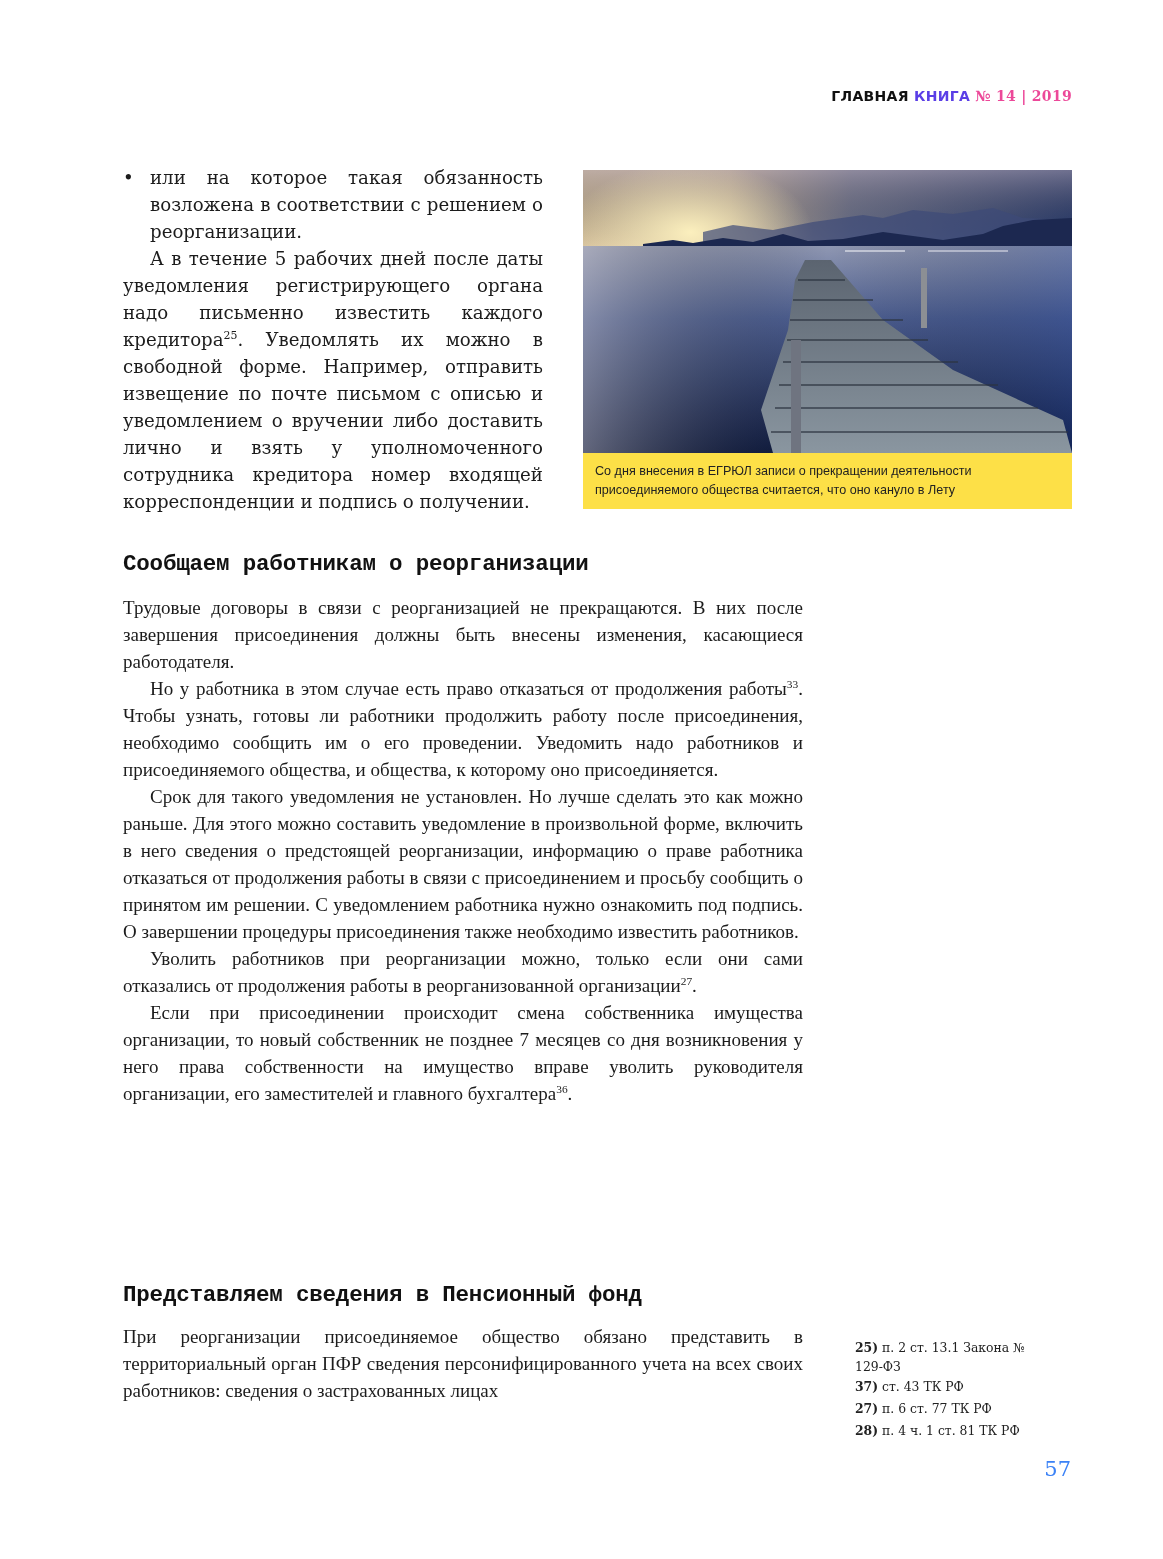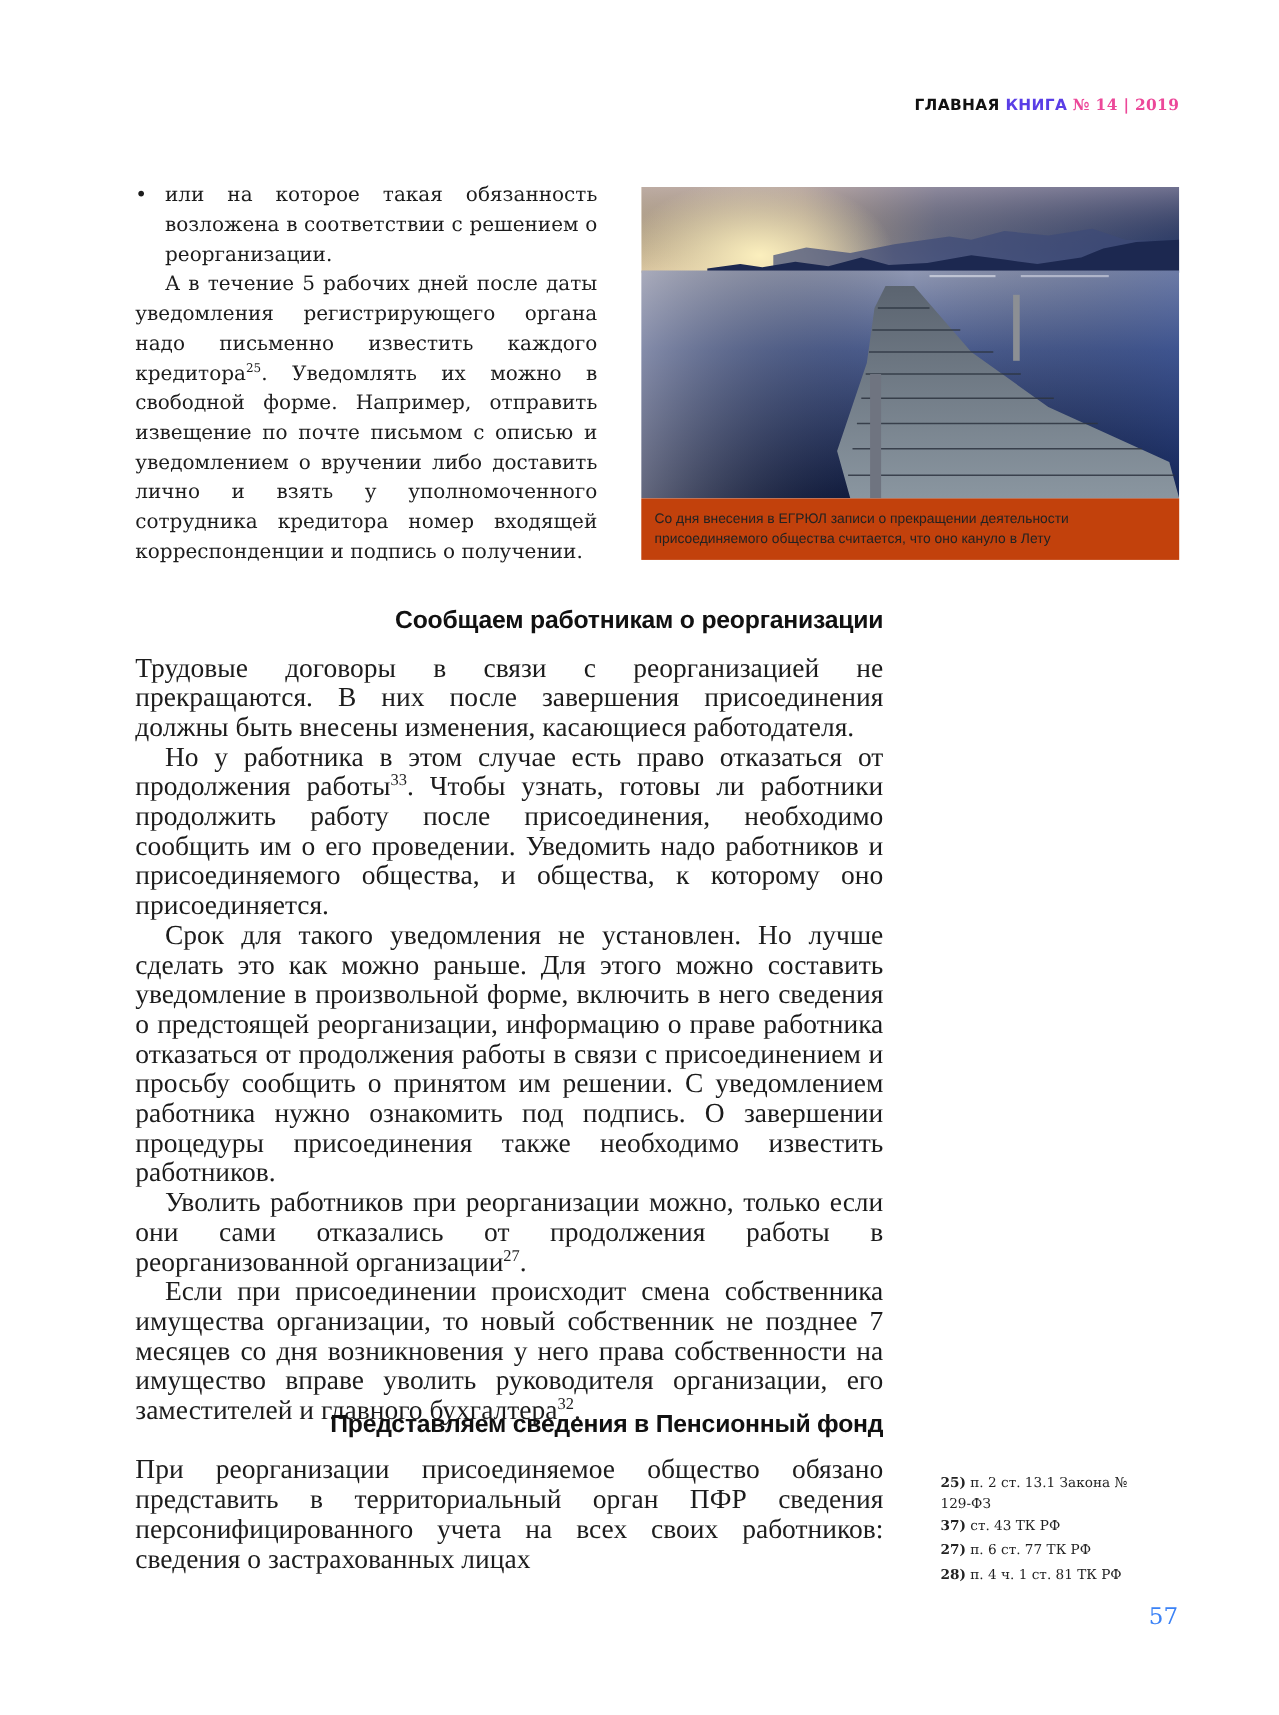--- a/index.html
+++ b/index.html
@@ -20,7 +20,7 @@
 
     .figure { position: absolute; left: 583px; top: 170px; width: 489px; }
     .photo { width: 489px; height: 283px; display: block; }
-    .caption { background: #c2410c; height: 56px; box-sizing: border-box; padding: 9px 12px 0 12px; font-family: "Liberation Sans", sans-serif; font-size: 12.6px; line-height: 19px; color: #222; }
+    .caption { background: #fde047; height: 56px; box-sizing: border-box; padding: 9px 12px 0 12px; font-family: "Liberation Sans", sans-serif; font-size: 12.6px; line-height: 19px; color: #222; }
 
     .section { position: absolute; left: 123px; width: 680px; }
     .section h2 { margin: 0; font-family: Liberation Sans, sans-serif; font-weight: bold; font-size: 22.5px; line-height: 30px; color: #111; letter-spacing: -0.2px; text-align: right; }

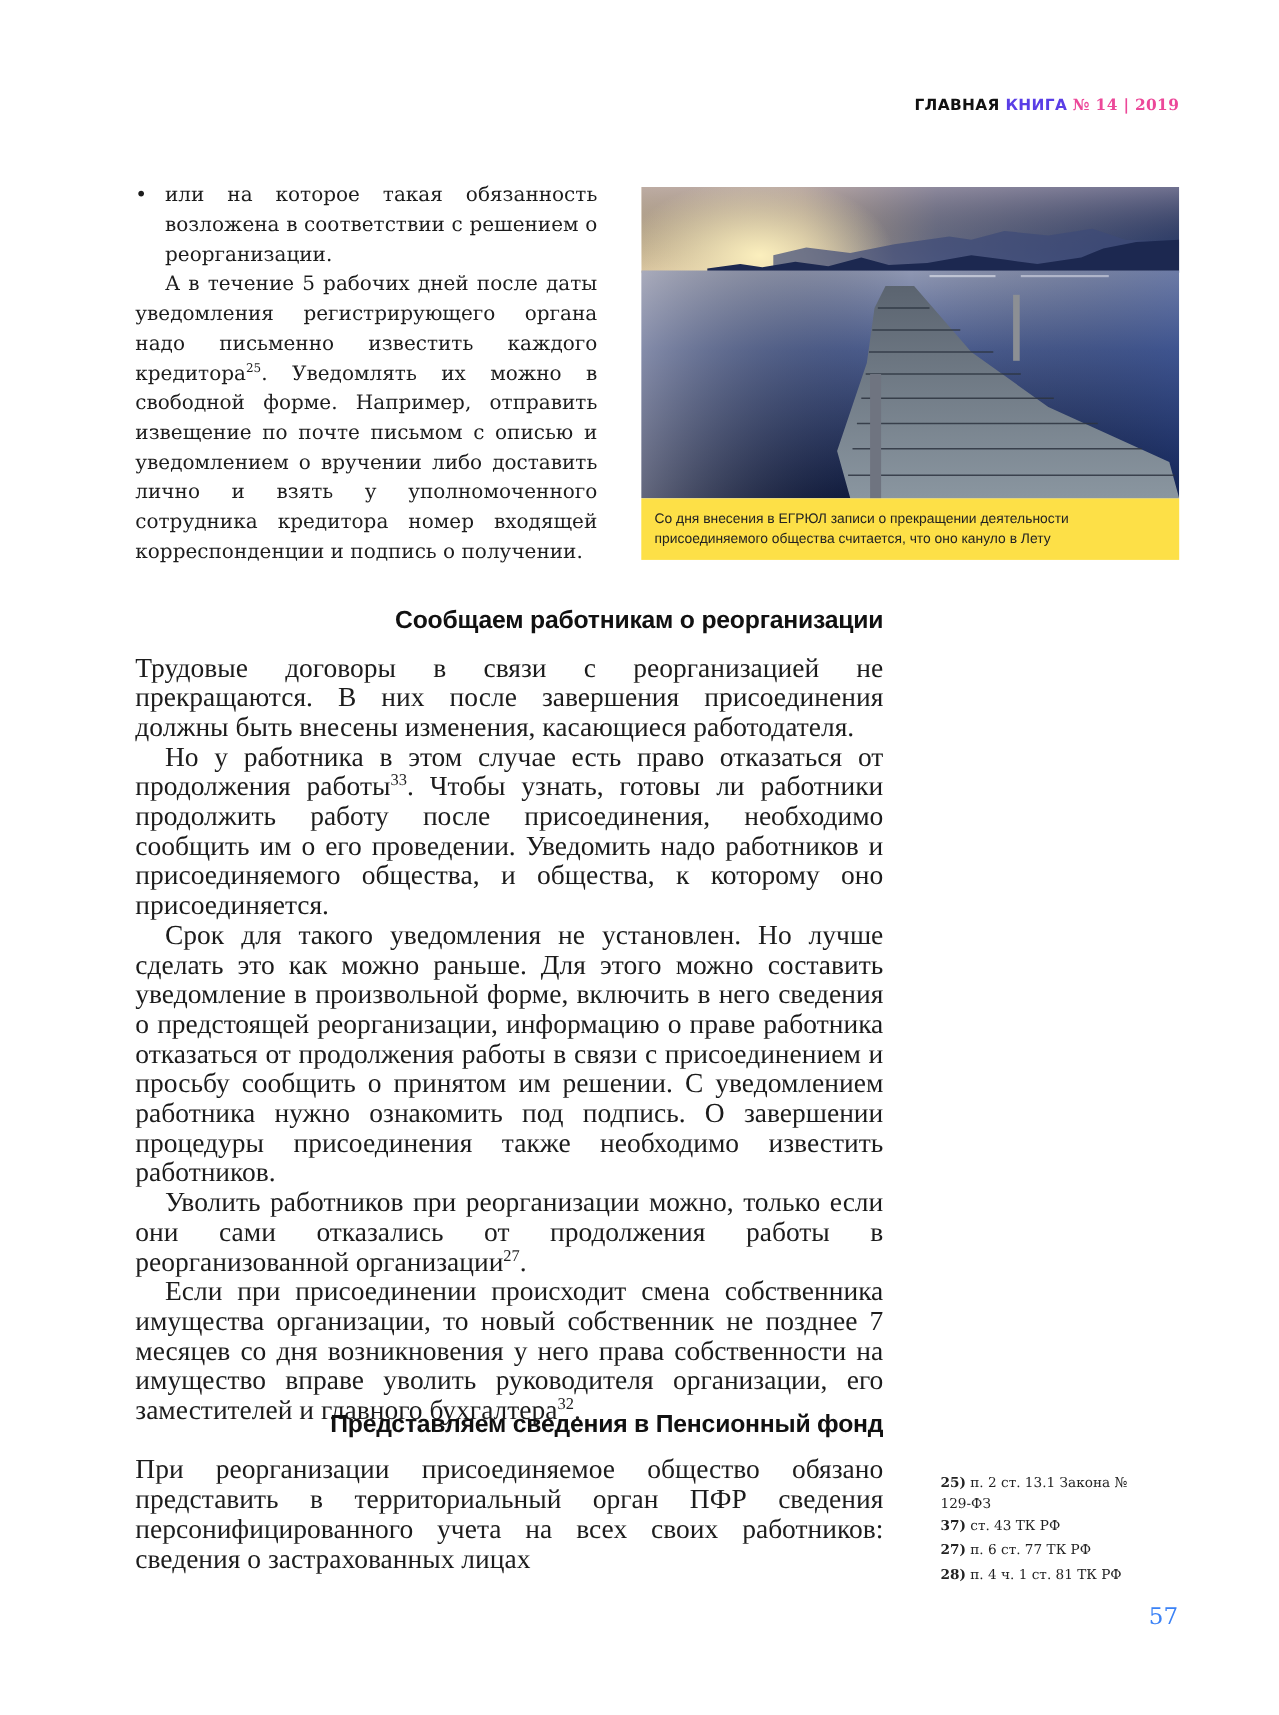--- a/index.html
+++ b/index.html
@@ -23,7 +23,7 @@
     .caption { background: #fde047; height: 56px; box-sizing: border-box; padding: 9px 12px 0 12px; font-family: "Liberation Sans", sans-serif; font-size: 12.6px; line-height: 19px; color: #222; }
 
     .section { position: absolute; left: 123px; width: 680px; }
-    .section h2 { margin: 0; font-family: Liberation Sans, sans-serif; font-weight: bold; font-size: 22.5px; line-height: 30px; color: #111; letter-spacing: -0.2px; text-align: right; }
+    .section h2 { margin: 0; font-family: Liberation Mono, monospace; font-weight: bold; font-size: 22.5px; line-height: 30px; color: #111; letter-spacing: -0.2px; }
     .section .body-text { font-family: "Liberation Serif", serif; font-size: 25px; line-height: 27px; text-align: justify; }
     .section p { margin: 0; }
 

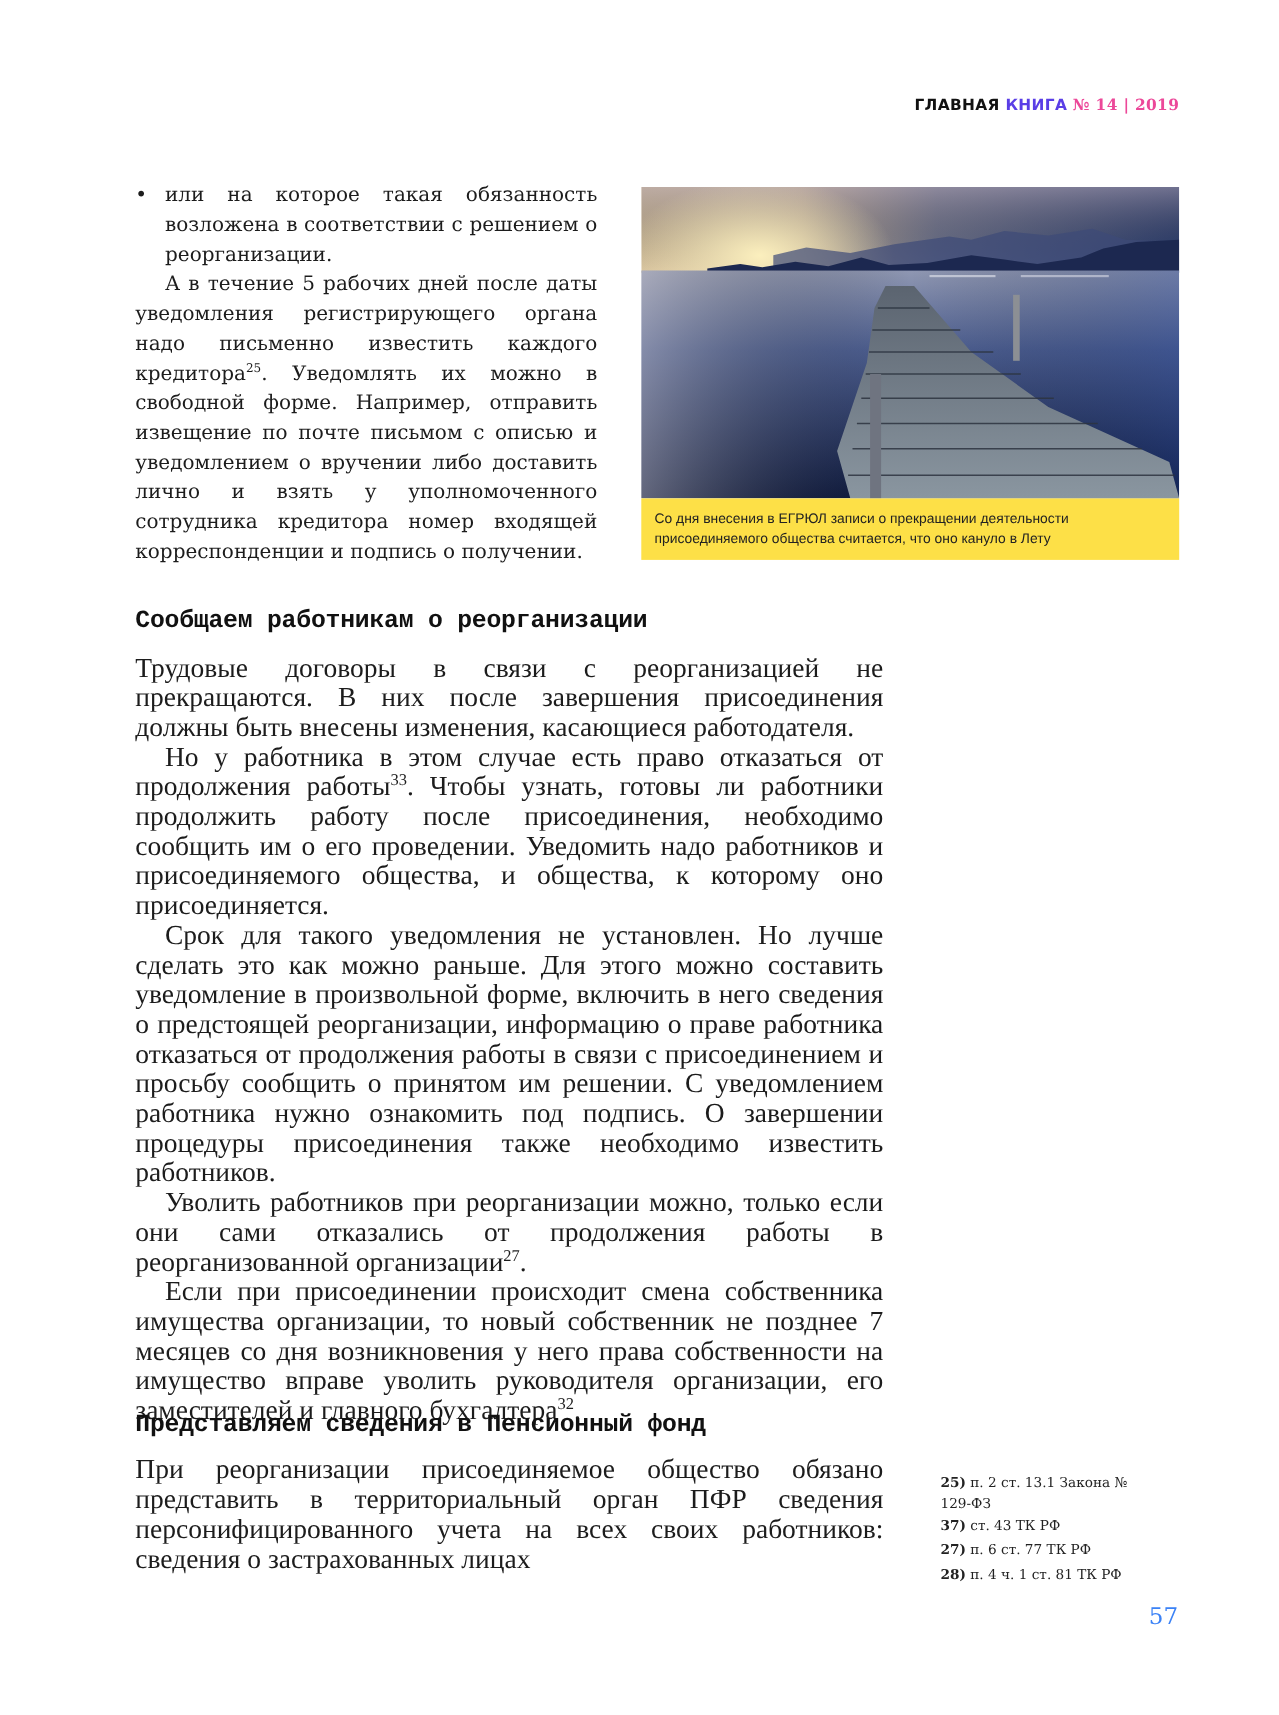--- a/index.html
+++ b/index.html
@@ -24,7 +24,7 @@
 
     .section { position: absolute; left: 123px; width: 680px; }
     .section h2 { margin: 0; font-family: Liberation Mono, monospace; font-weight: bold; font-size: 22.5px; line-height: 30px; color: #111; letter-spacing: -0.2px; }
-    .section .body-text { font-family: "Liberation Serif", serif; font-size: 25px; line-height: 27px; text-align: justify; }
+    .section .body-text { font-family: "Liberation Serif", serif; font-size: 19px; line-height: 27px; text-align: justify; }
     .section p { margin: 0; }
 
     .sec1 { top: 549px; }

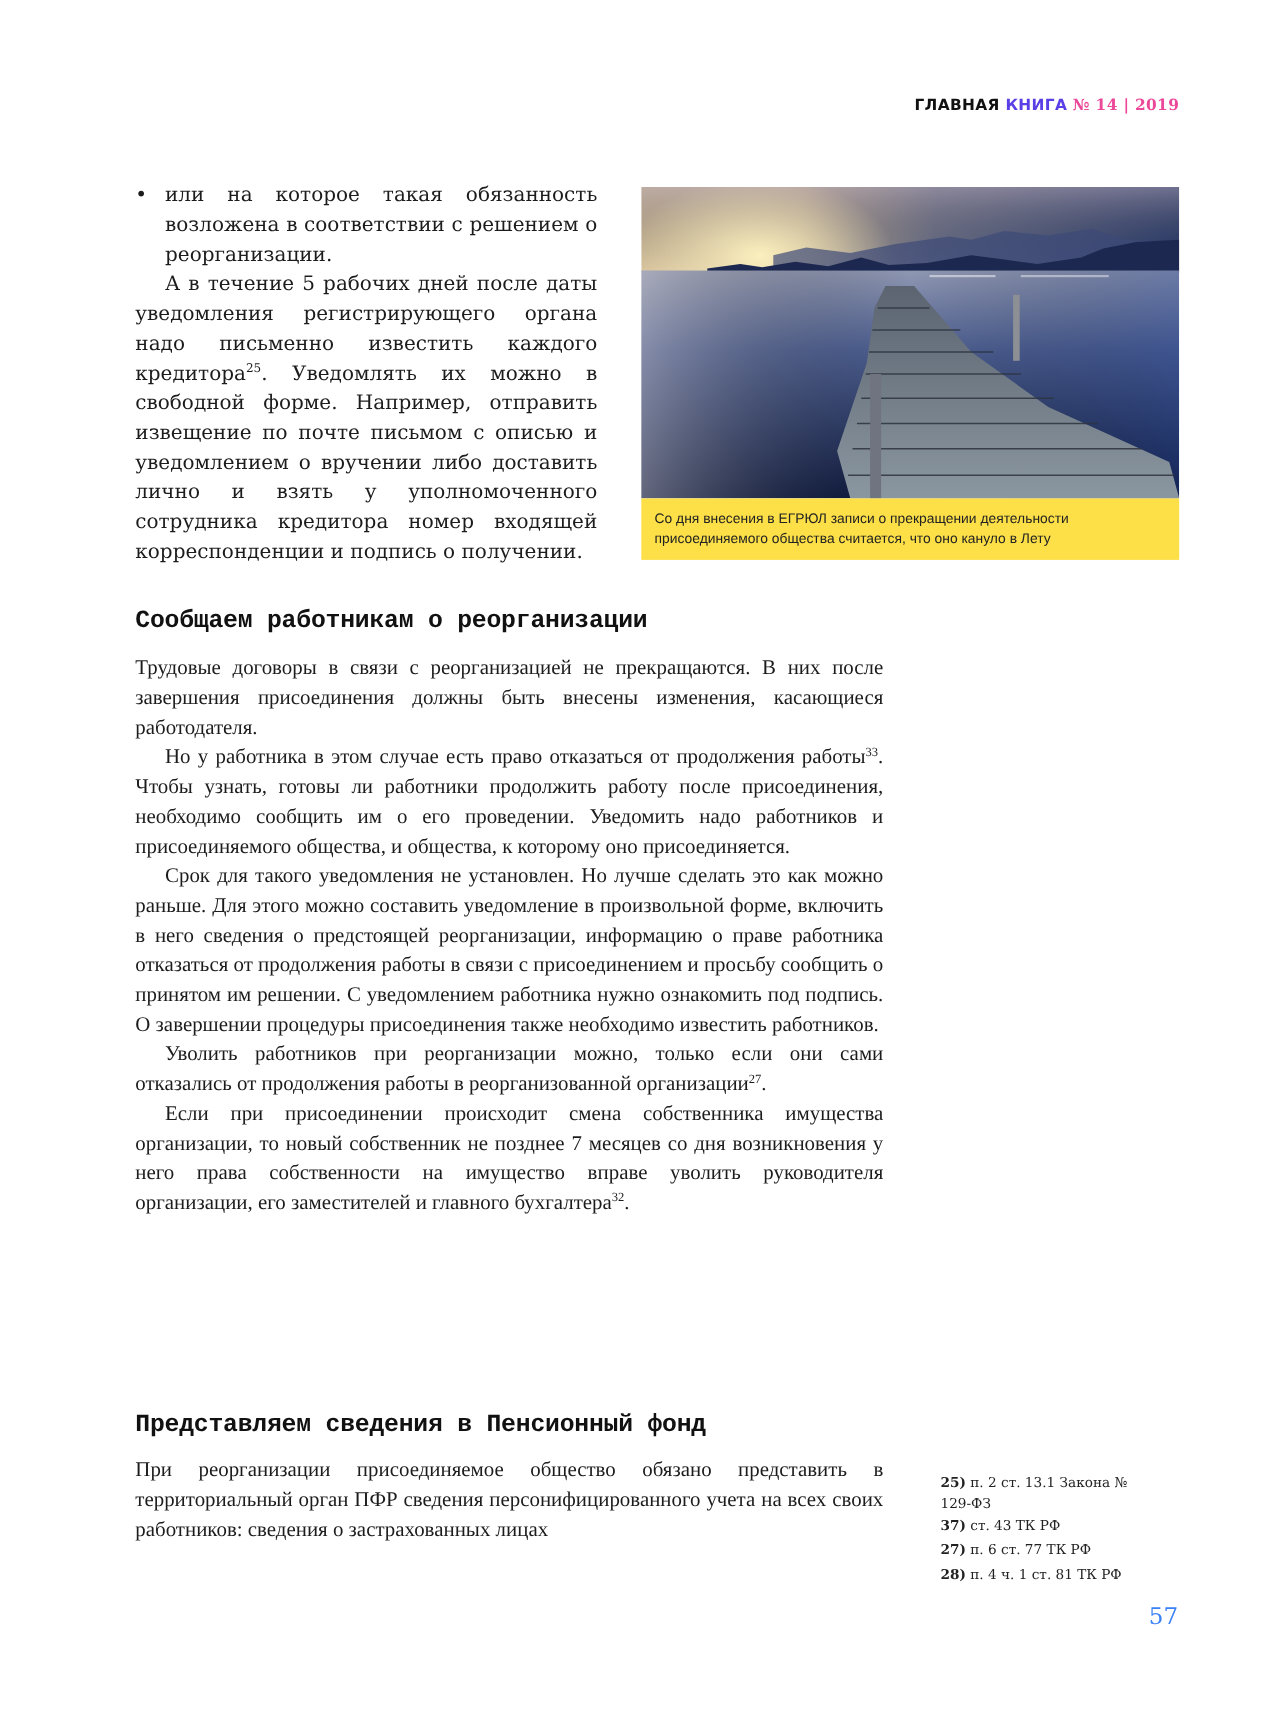--- a/index.html
+++ b/index.html
@@ -123,7 +123,7 @@
     <p class="indent"><span>Но у работника в этом случае есть право отказаться от продолжения работы</span><sup>33</sup><span>. Чтобы узнать, готовы ли работники продолжить работу после присоединения, необходимо сообщить им о его проведении. Уведомить надо работников и присоединяемого общества, и общества, к которому оно присоединяется.</span></p>
     <p class="indent"><span>Срок для такого уведомления не установлен. Но лучше сделать это как можно раньше. Для этого можно составить уведомление в произвольной форме, включить в него сведения о предстоящей реорганизации, информацию о праве работника отказаться от продолжения работы в связи с присоединением и просьбу сообщить о принятом им решении. С уведомлением работника нужно ознакомить под подпись. О завершении процедуры присоединения также необходимо известить работников.</span></p>
     <p class="indent"><span>Уволить работников при реорганизации можно, только если они сами отказались от продолжения работы в реорганизованной организации</span><sup>27</sup><span>.</span></p>
-    <p class="indent"><span>Если при присоединении происходит смена собственника имущества организации, то новый собственник не позднее 7 месяцев со дня возникновения у него права собственности на имущество вправе уволить руководителя организации, его заместителей и главного бухгалтера</span><sup>32</sup><span>.</span></p>
+    <p class="indent"><span>Если при присоединении происходит смена собственника имущества организации, то новый собственник не позднее 7 месяцев со дня возникновения у него права собственности на имущество вправе уволить руководителя организации, его заместителей и главного бухгалтера</span><sup>36</sup><span>.</span></p>
   </div>
 </div>
 

